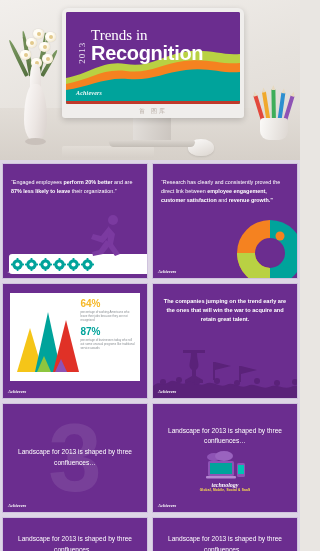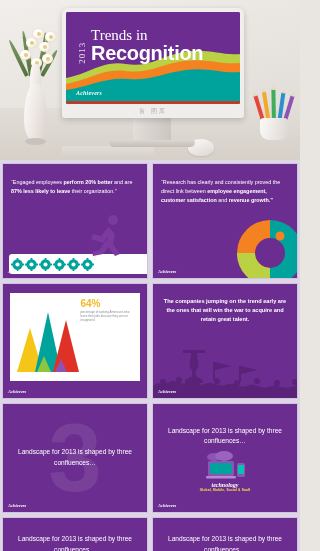--- a/index.html
+++ b/index.html
@@ -391,6 +391,10 @@
           <div class="stat-num" style="color:#f5b828">64%</div>
           <div class="stat-desc">percentage of working Americans who leave their jobs because they are not recognized</div>
         </div>
+        <div>
+          <div class="stat-num" style="color:#00a39b">87%</div>
+          <div class="stat-desc">percentage of businesses today who roll out some unusual programs like traditional service awards</div>
+        </div>
       </div>
     </div>
     <div class="card-logo">Achievers</div>

